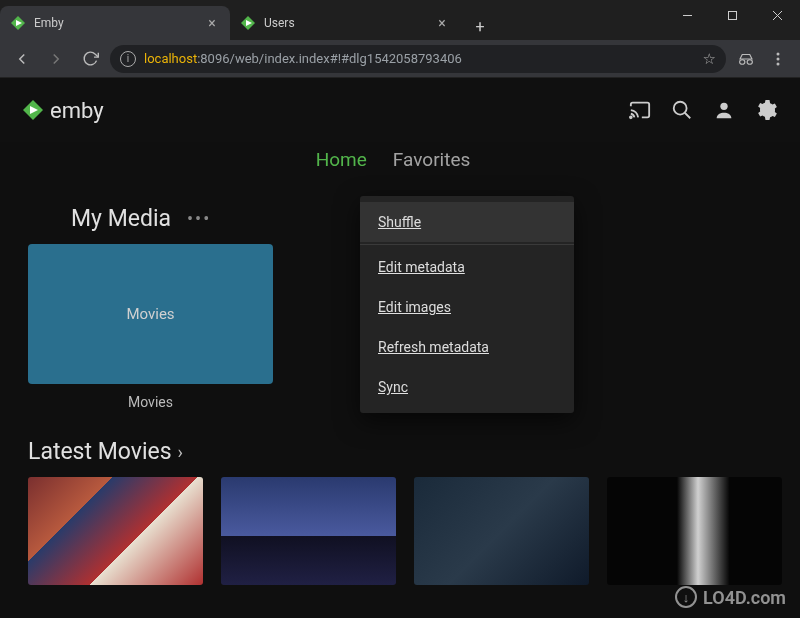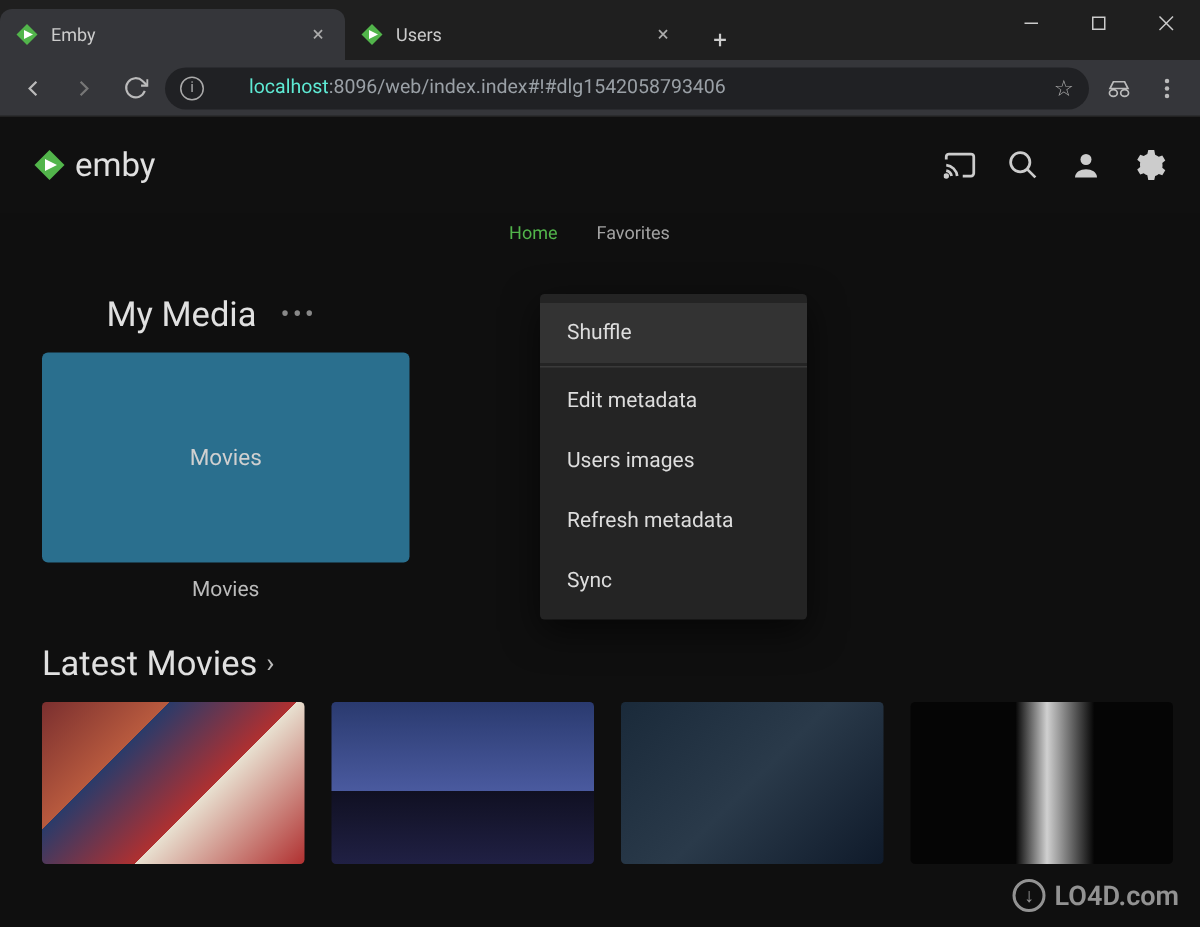--- a/index.html
+++ b/index.html
@@ -99,7 +99,7 @@
     font-size: 10px; color: #aaa;
   }
   .addr-text { flex: 1; color: #9aa0a6; white-space: nowrap; overflow: hidden; }
-  .addr-text .host { color: #5eead4; margin-left: 22px; }
+  .addr-text .host { color: #eab308; }
   .addr-star { color: #aaa; font-size: 15px; }
   .tool-right {
     display: flex; gap: 4px; align-items: center;

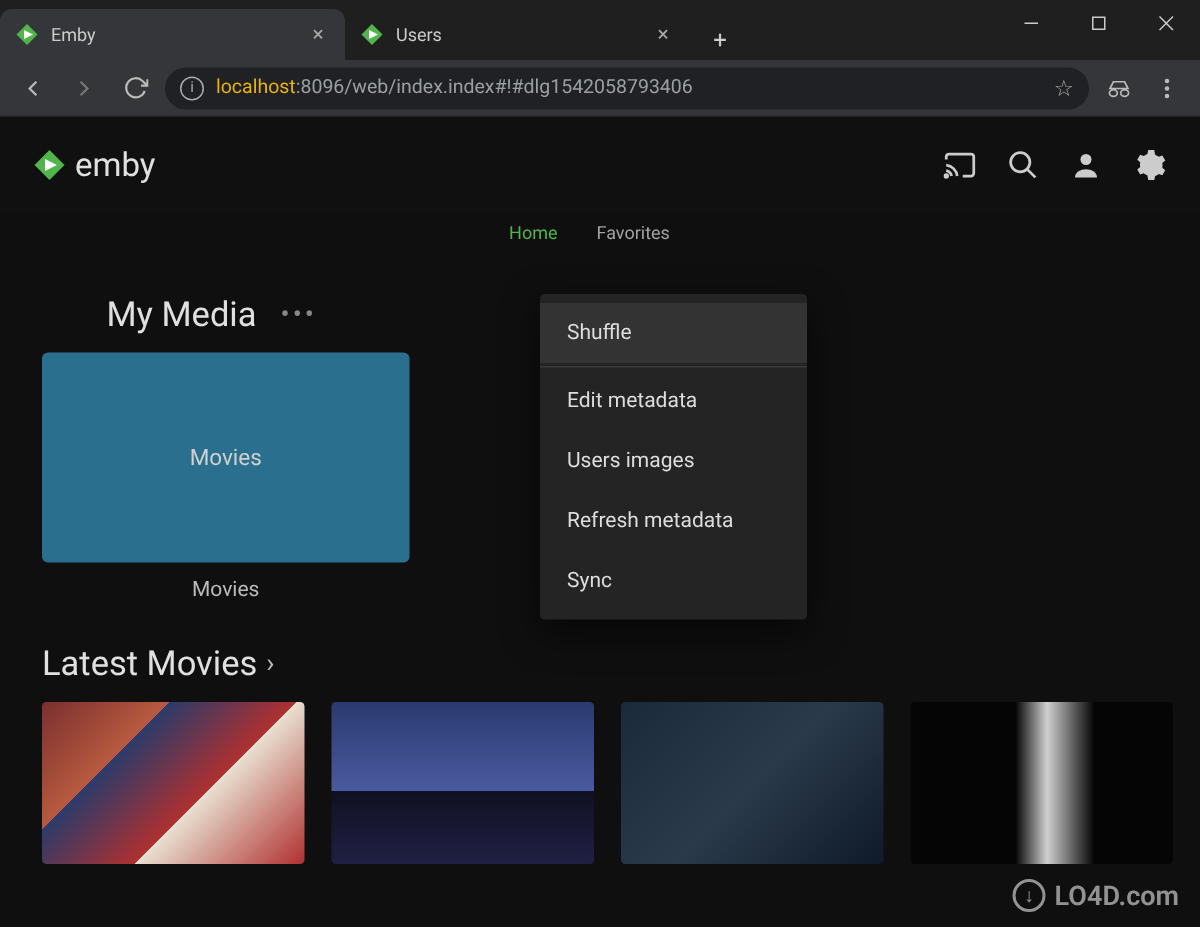--- a/index.html
+++ b/index.html
@@ -142,7 +142,7 @@
   .emby-nav {
     display: flex; justify-content: center; gap: 26px;
     padding: 6px 14px 14px 0;
-    font-size: 12px;
+    font-size: 19px;
   }
   .emby-nav-item { color: #a3a3a3; }
   .emby-nav-item.active { color: #52b54b; }

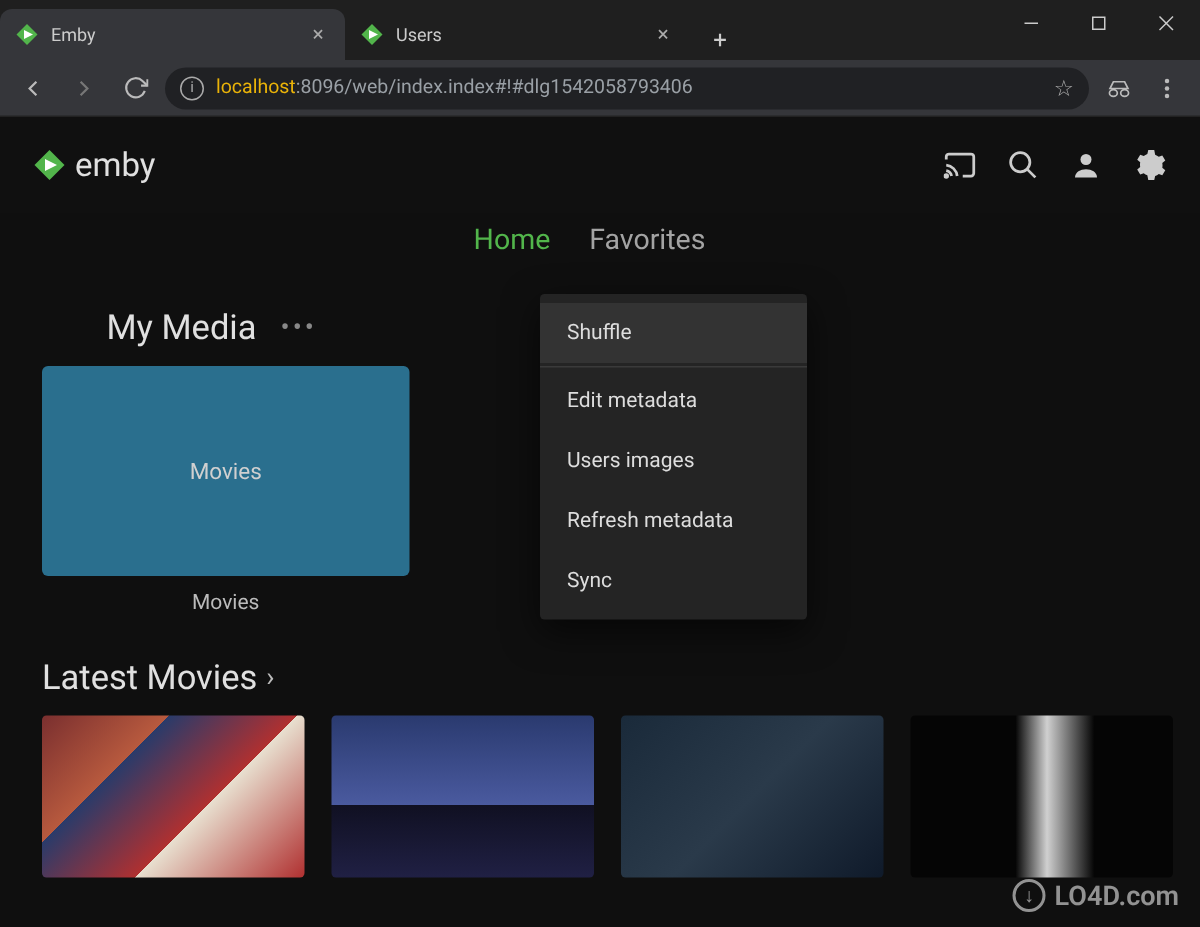--- a/index.html
+++ b/index.html
@@ -189,12 +189,13 @@
   .context-menu {
     position: absolute;
     top: 196px; left: 360px;
-    width: 178px;
+    width: 214px;
     background: #242424;
     border-radius: 3px;
     box-shadow: 0 8px 24px rgba(0,0,0,0.6);
     padding: 6px 0;
     z-index: 100;
+    text-decoration: underline;
   }
   .ctx-item {
     padding: 12px 18px;

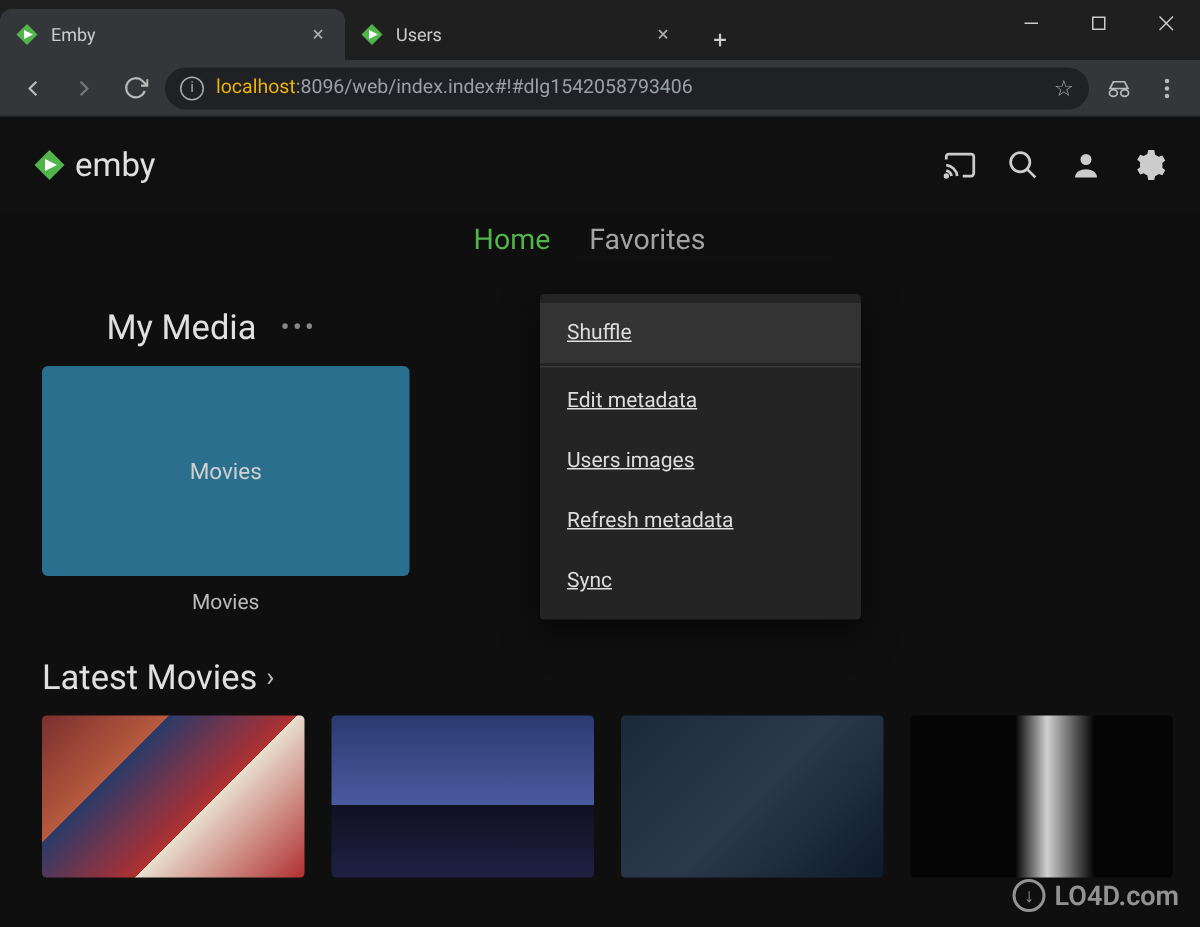--- a/index.html
+++ b/index.html
@@ -388,7 +388,7 @@
   <div class="ctx-item highlight">Shuffle</div>
   <div class="ctx-divider"></div>
   <div class="ctx-item">Edit metadata</div>
-  <div class="ctx-item">Users images</div>
+  <div class="ctx-item">Edit images</div>
   <div class="ctx-item">Refresh metadata</div>
   <div class="ctx-item">Sync</div>
 </div>

